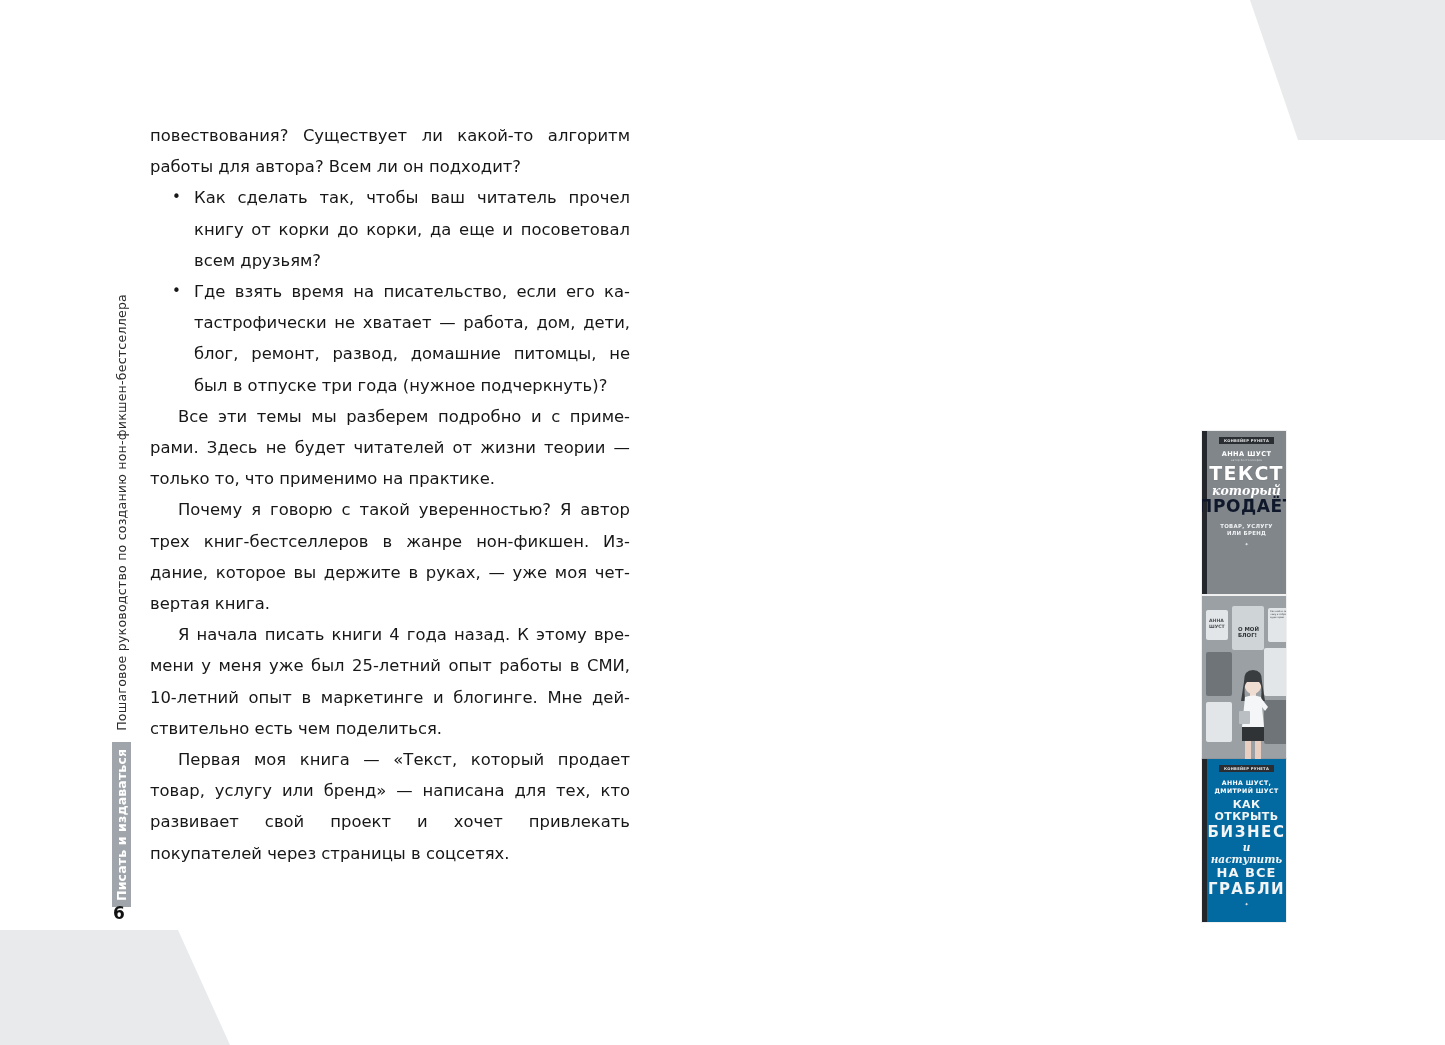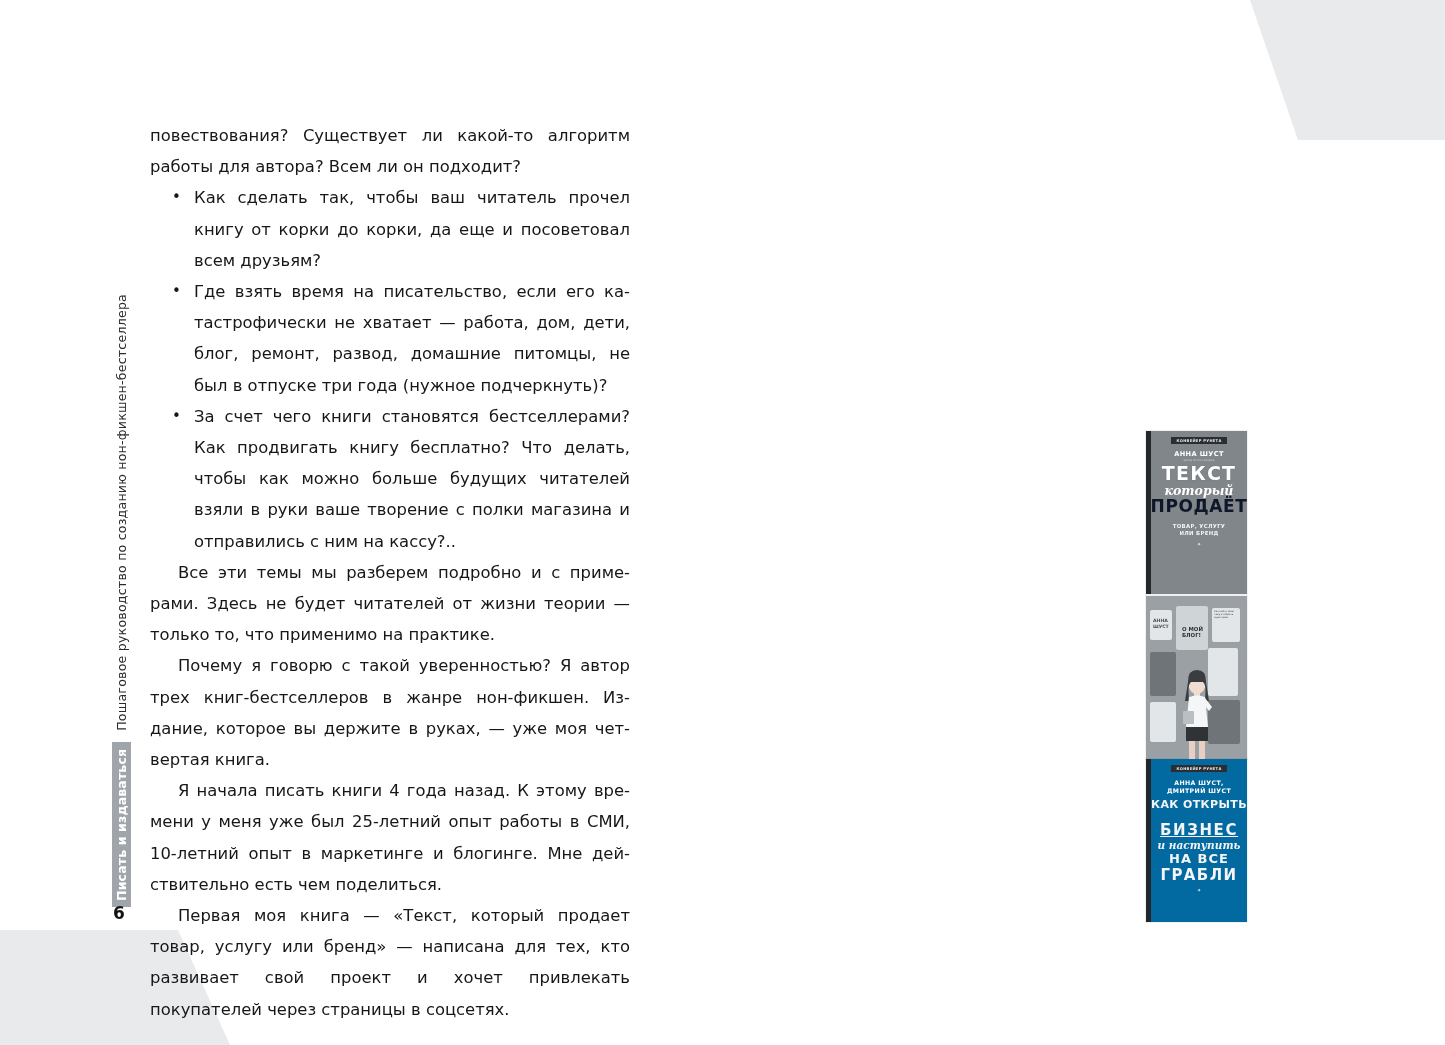--- a/index.html
+++ b/index.html
@@ -327,7 +327,6 @@
       <ul class="bullet-list">
         <li class="bullet-item">Как сделать так, чтобы ваш читатель прочел книгу от корки до корки, да еще и посоветовал всем друзьям?</li>
         <li class="bullet-item">Где взять время на писательство, если его ка­тастрофически не хватает — работа, дом, дети, блог, ремонт, развод, домашние питомцы, не был в отпуске три года (нужное подчеркнуть)?</li>
-        <li class="bullet-item">За счет чего книги становятся бестселлерами? Как продвигать книгу бесплатно? Что делать, чтобы как можно больше будущих читателей взяли в руки ваше творение с полки магазина и отправились с ним на кассу?..</li>
       </ul>
 
       <p class="para">Все эти темы мы разберем подробно и с приме­рами. Здесь не будет читателей от жизни теории — только то, что применимо на практике.</p>

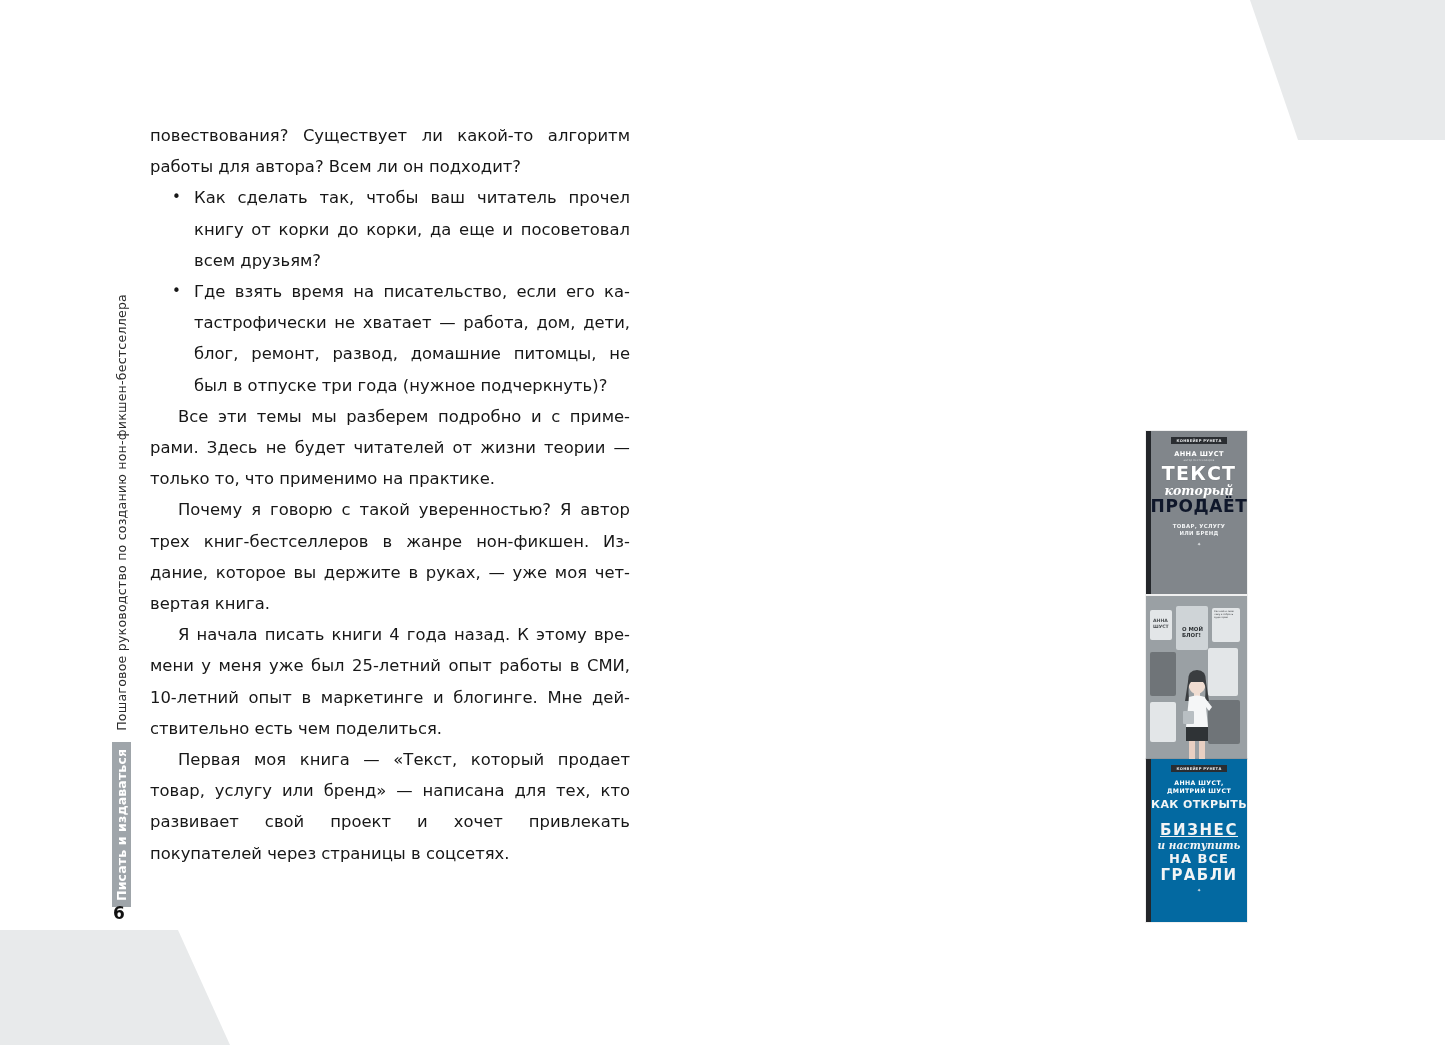--- a/index.html
+++ b/index.html
@@ -155,8 +155,8 @@
   
   .book-cover {
     position: absolute;
-    left: 1146px;
-    width: 101px;
+    left: 1202px;
+    width: 84px;
     height: 163px;
     overflow: hidden;
     background: #8d9296;

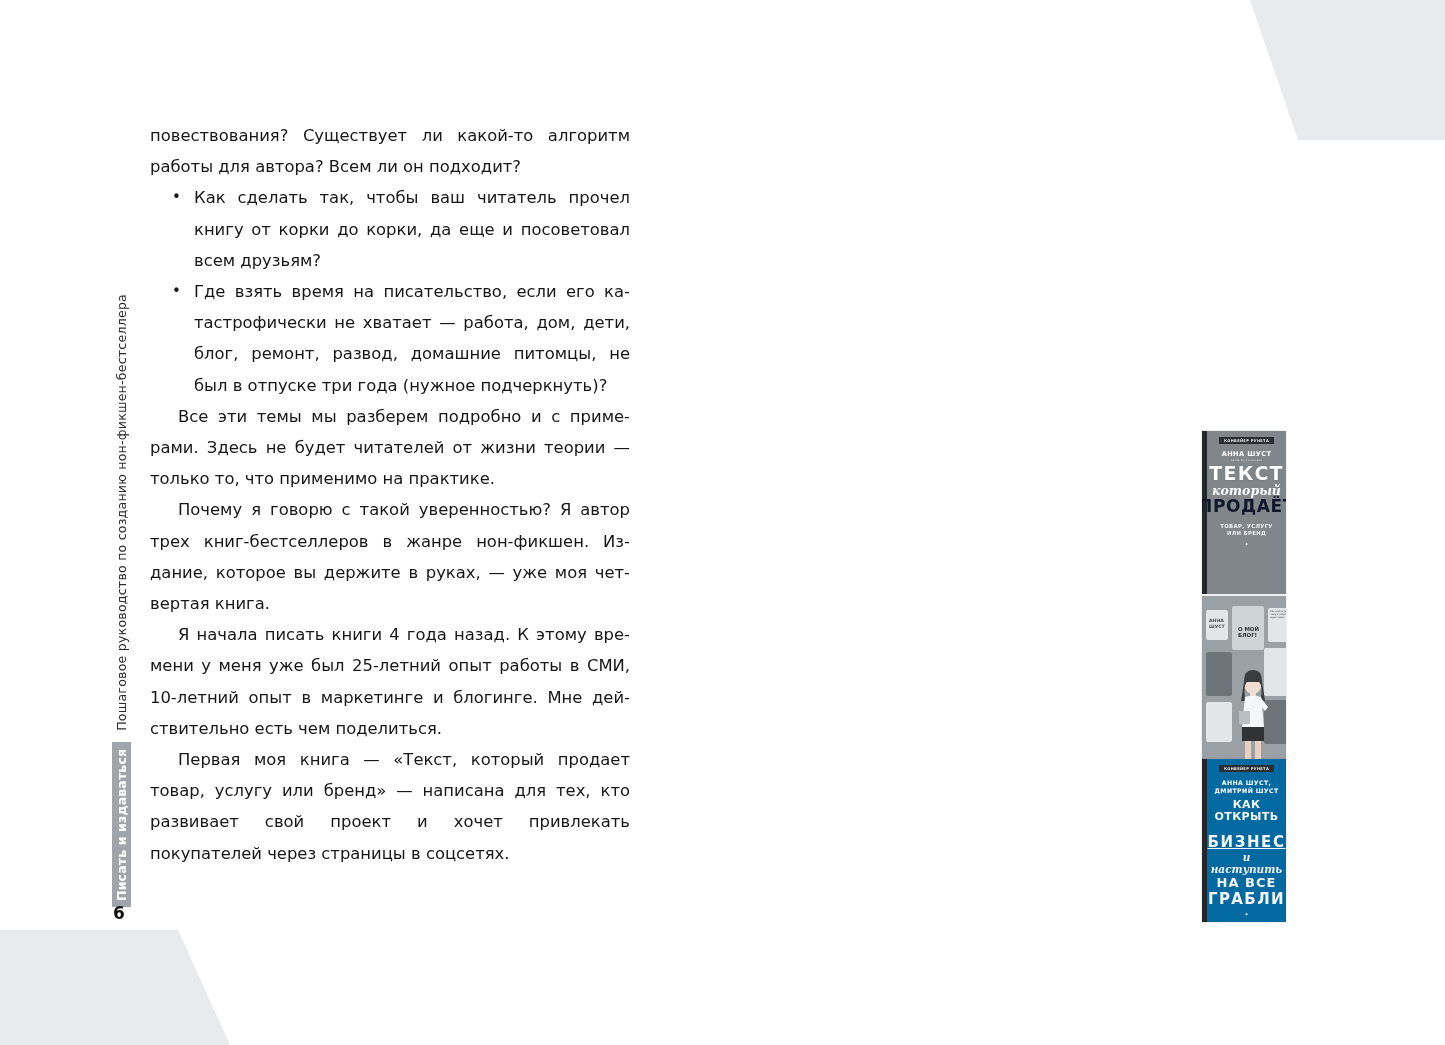--- a/index.html
+++ b/index.html
@@ -249,7 +249,7 @@
 
   
   .c3-l1 { font-size: 11px; font-weight: bold; letter-spacing: 0.4px; margin-top: 4px; line-height: 12px;}
-  .c3-l2 { font-size: 15px; font-weight: bold; letter-spacing: 1.6px; line-height: 16px; margin-top: 11px; text-decoration: underline;}
+  .c3-l2 { font-size: 15px; font-weight: bold; letter-spacing: 1.6px; line-height: 16px; margin-top: 1px;}
   .c3-l3 { font-family: "DejaVu Serif", "Liberation Serif", serif; font-style: italic; font-size: 10.5px; font-weight: bold; line-height: 12px; margin-top: 1px;}
   .c3-l4 { font-size: 13px; font-weight: bold; letter-spacing: 1px; line-height: 14px; margin-top: 1px;}
   .c3-l5 { font-size: 15px; font-weight: bold; letter-spacing: 1.4px; line-height: 16px; margin-top: 1px;}

